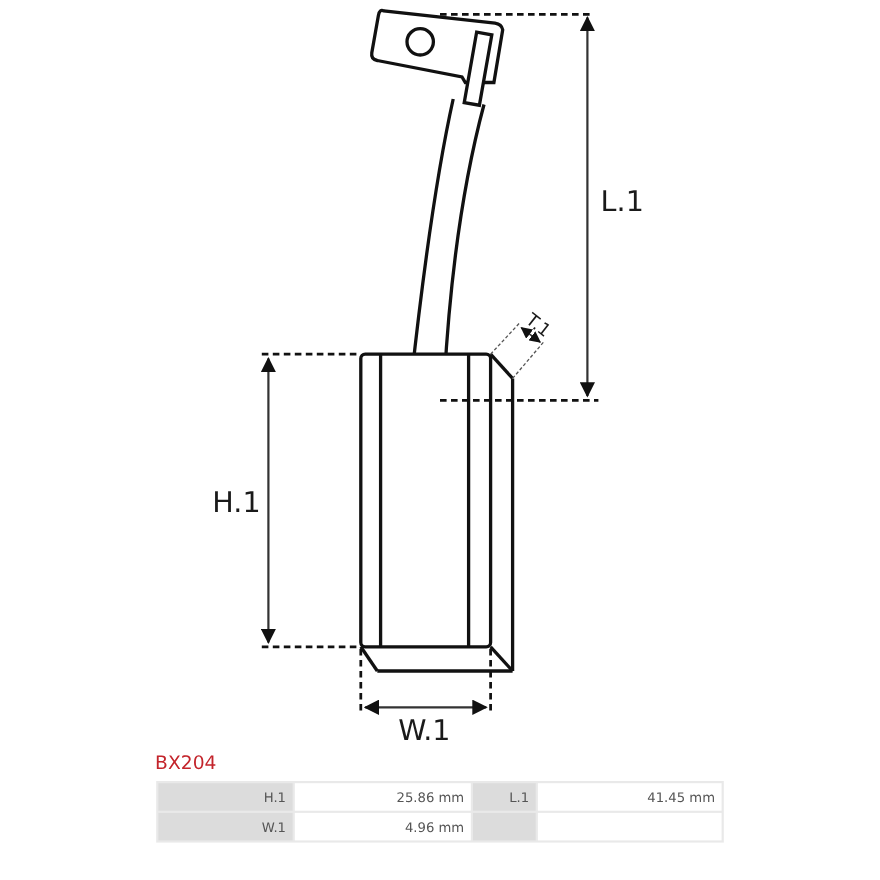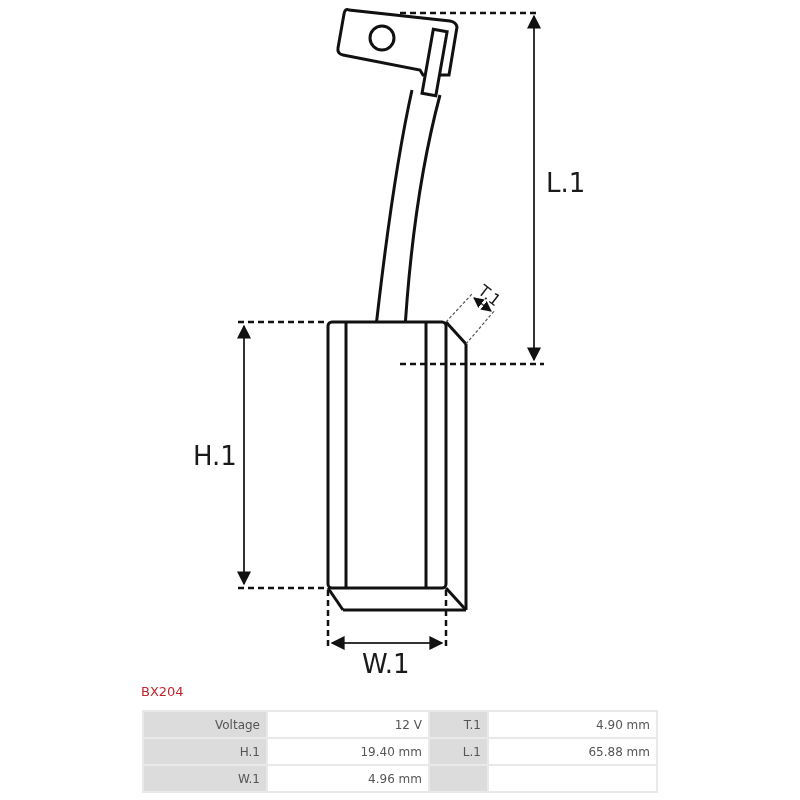--- a/index.html
+++ b/index.html
@@ -8,7 +8,7 @@
     #drawing { position: absolute; left: 0; top: 0; width: 800px; height: 680px; }
     .dim-label { font-family: "DejaVu Sans", sans-serif; font-size: 26px; fill: #1a1a1a; }
     .dim-label-small { font-family: "DejaVu Sans", sans-serif; font-size: 16px; fill: #1a1a1a; }
-    #part-title { position: absolute; left: 141px; top: 684px; font-size: 13px;
+    #part-title { position: absolute; left: 141px; top: 684px; font-size: 17px;
                   color: #c3242b; font-family: "DejaVu Sans", sans-serif; }
     #spec-table { position: absolute; left: 142px; top: 710px; border-collapse: separate;
                   border-spacing: 2px; background: #e9e9e9; font-size: 12px; color: #555; }

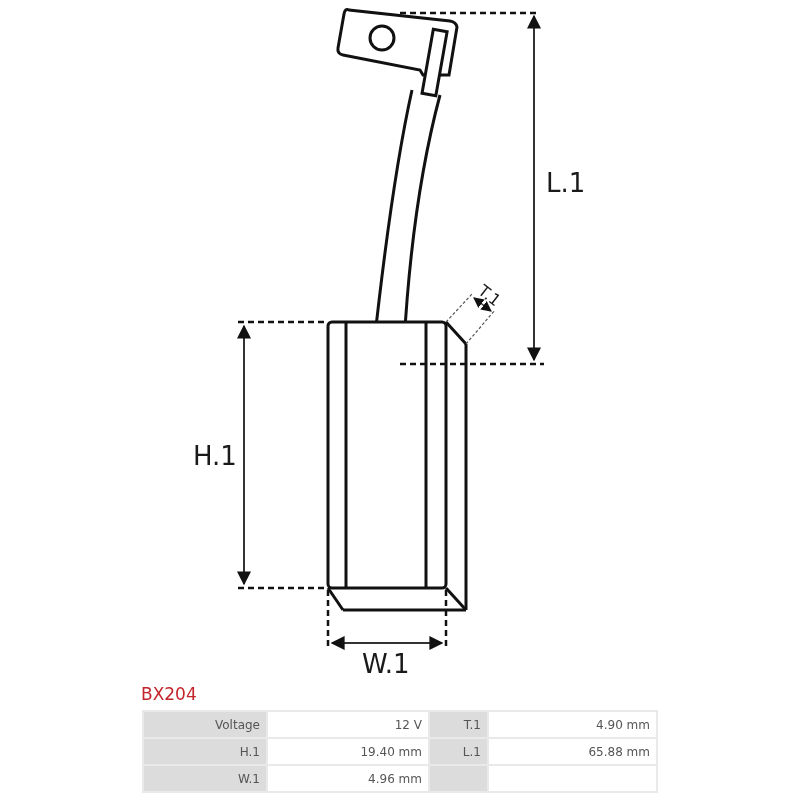--- a/index.html
+++ b/index.html
@@ -84,12 +84,6 @@
 
 <table id="spec-table">
   <tbody>
-      <tr>
-    <td class="k c1">Voltage</td>
-    <td class="v c2">12 V</td>
-    <td class="k c3">T.1</td>
-    <td class="v c4">4.90 mm</td>
-  </tr>
   <tr>
     <td class="k c1">H.1</td>
     <td class="v c2">19.40 mm</td>

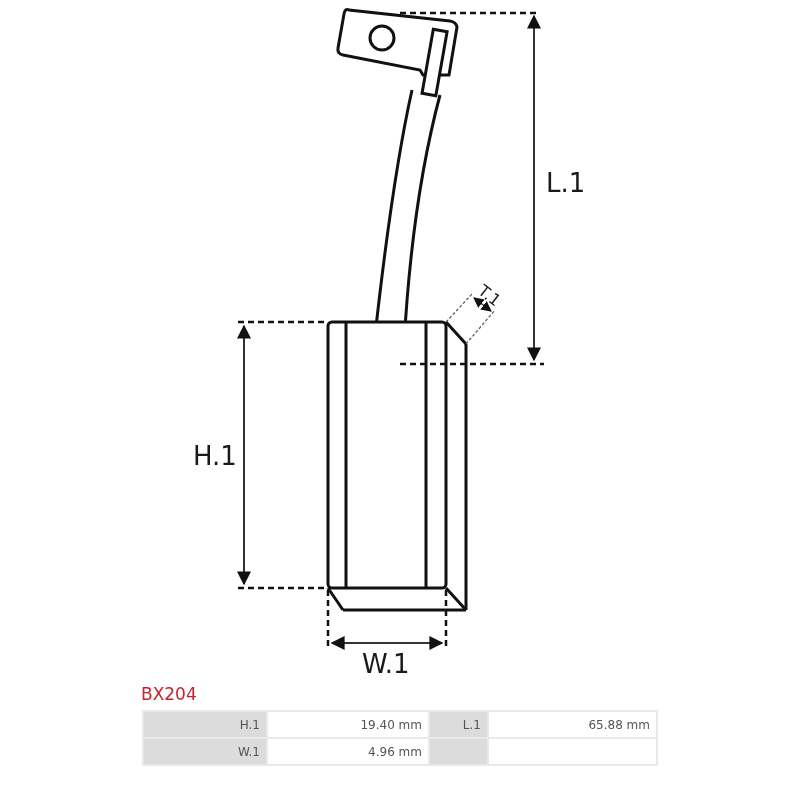--- a/index.html
+++ b/index.html
@@ -86,7 +86,7 @@
   <tbody>
   <tr>
     <td class="k c1">H.1</td>
-    <td class="v c2">19.40 mm</td>
+    <td class="v c2">25.86 mm</td>
     <td class="k c3">L.1</td>
     <td class="v c4">65.88 mm</td>
   </tr>

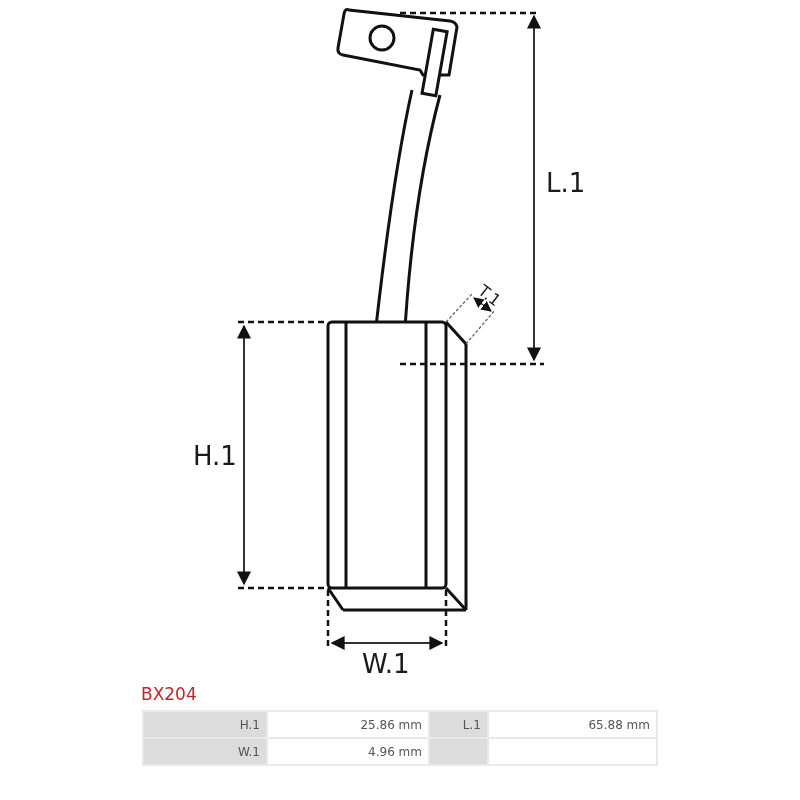--- a/index.html
+++ b/index.html
@@ -88,7 +88,7 @@
     <td class="k c1">H.1</td>
     <td class="v c2">25.86 mm</td>
     <td class="k c3">L.1</td>
-    <td class="v c4">65.88 mm</td>
+    <td class="v c4">41.45 mm</td>
   </tr>
   <tr>
     <td class="k c1">W.1</td>

